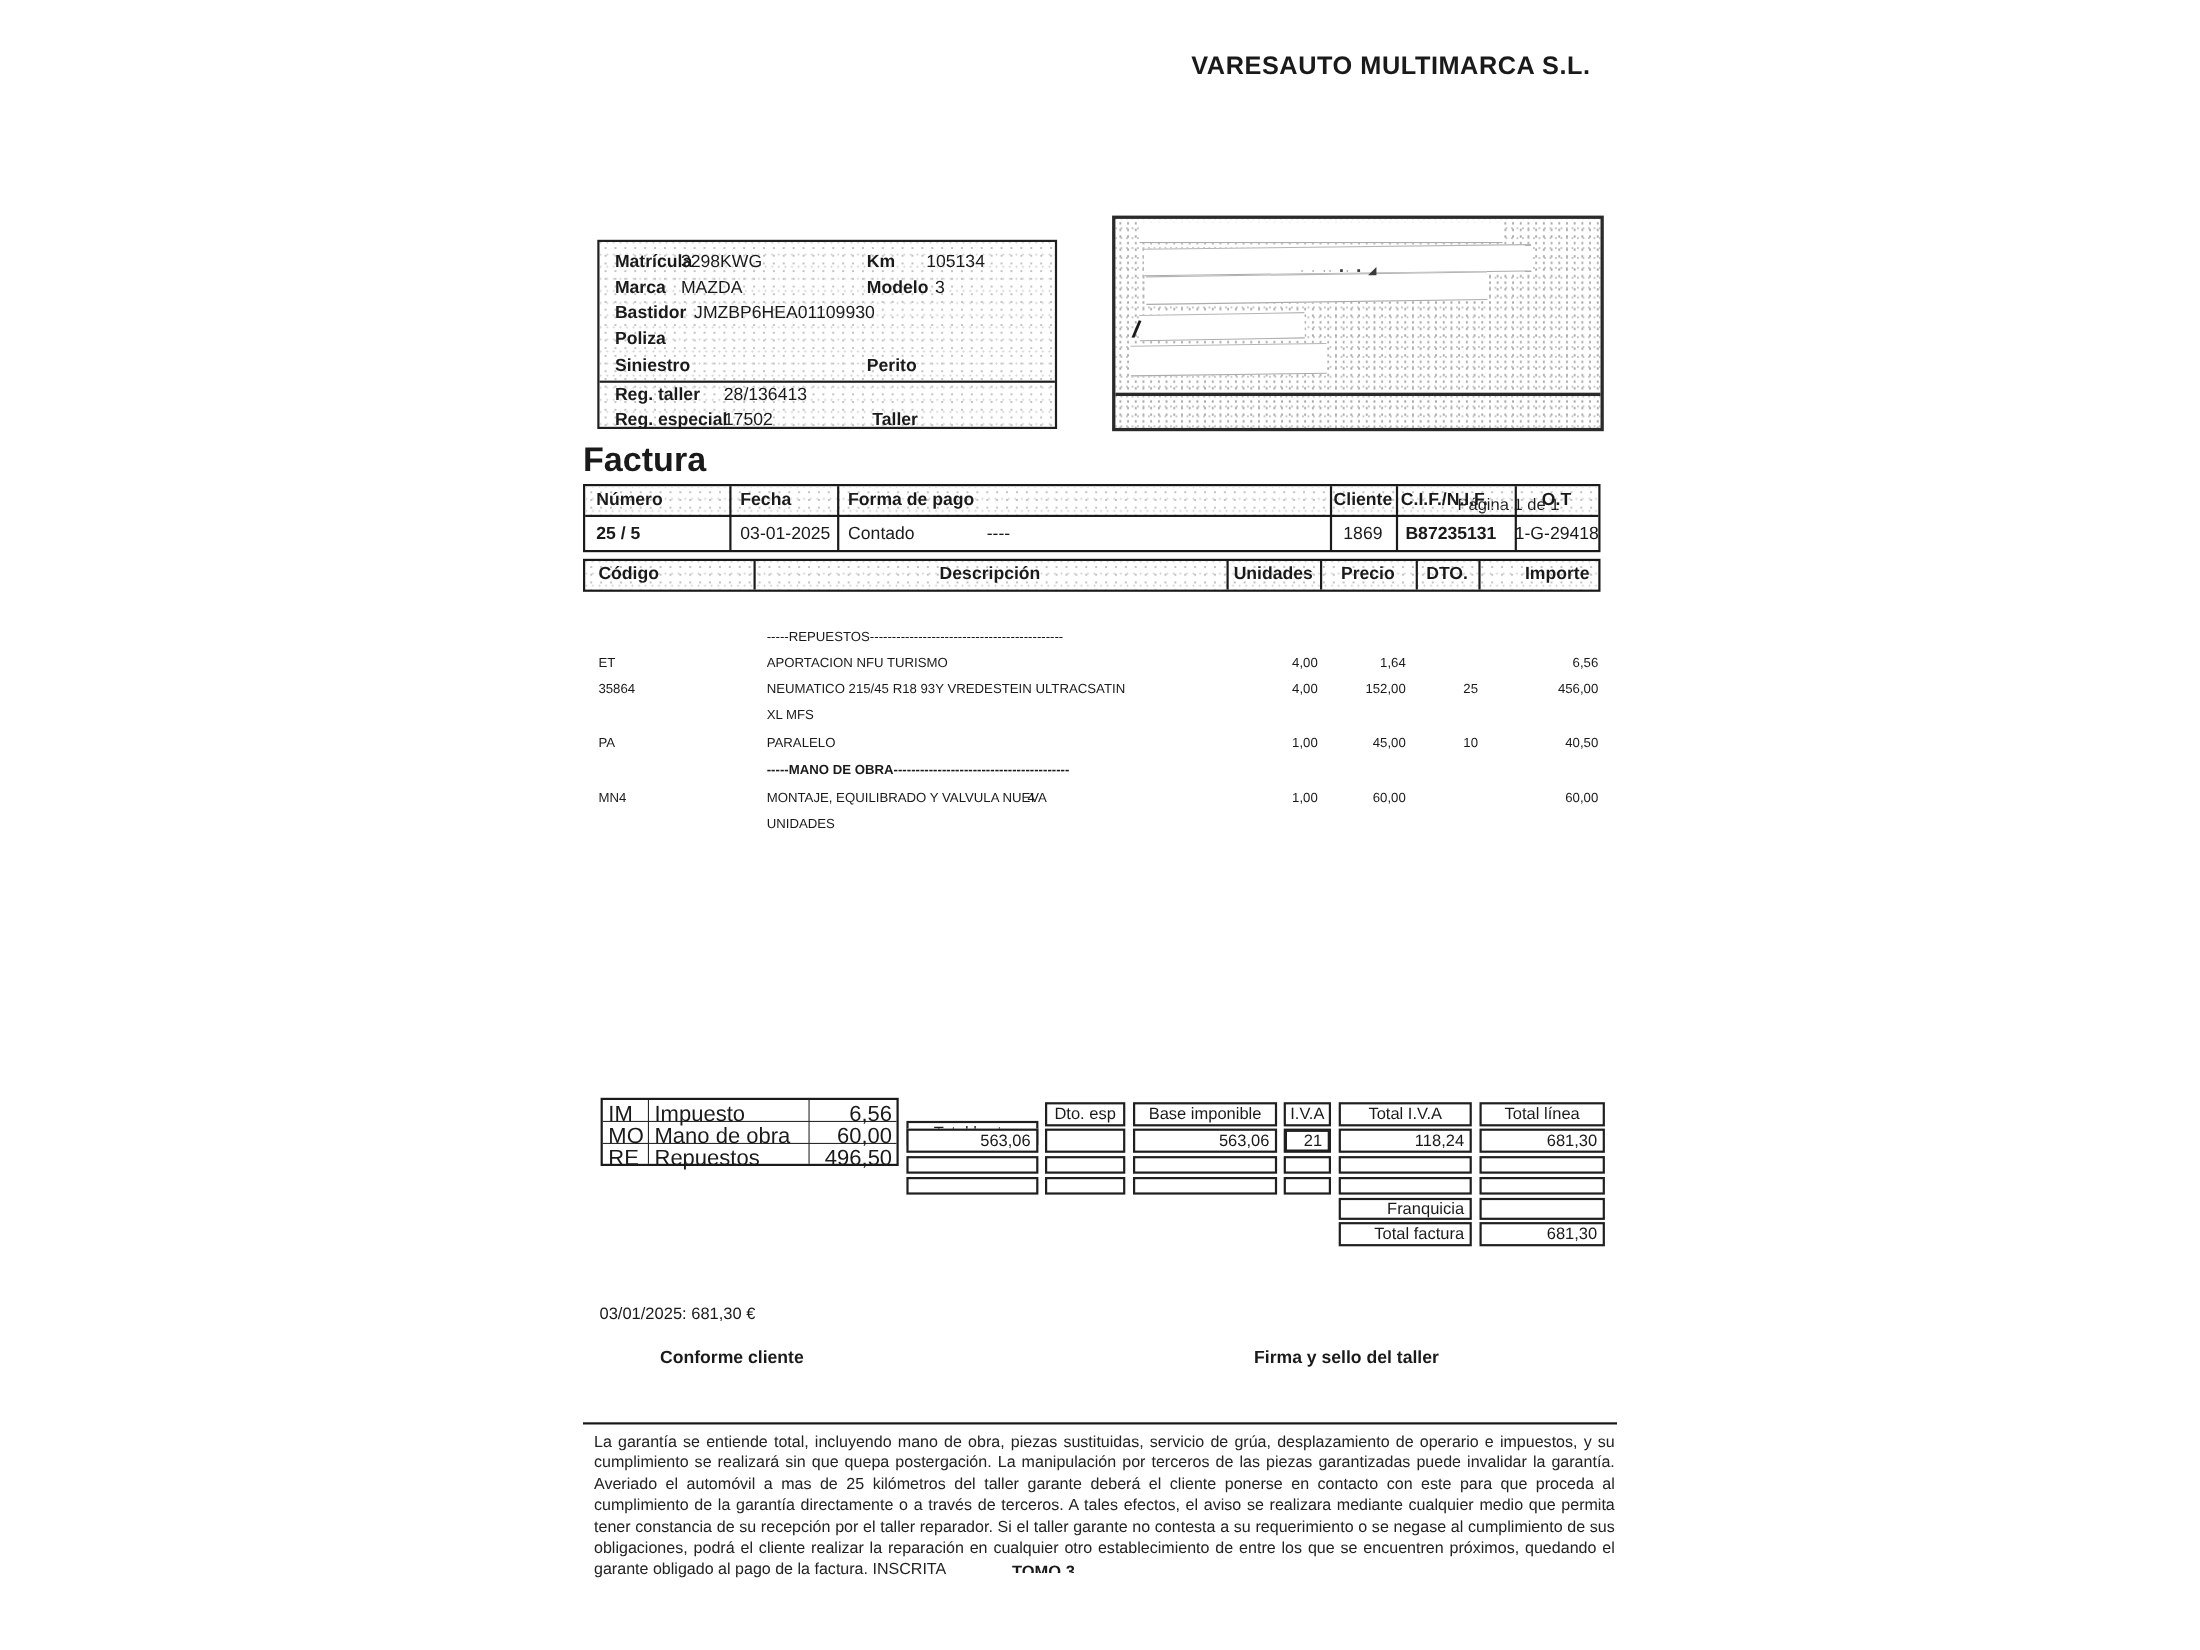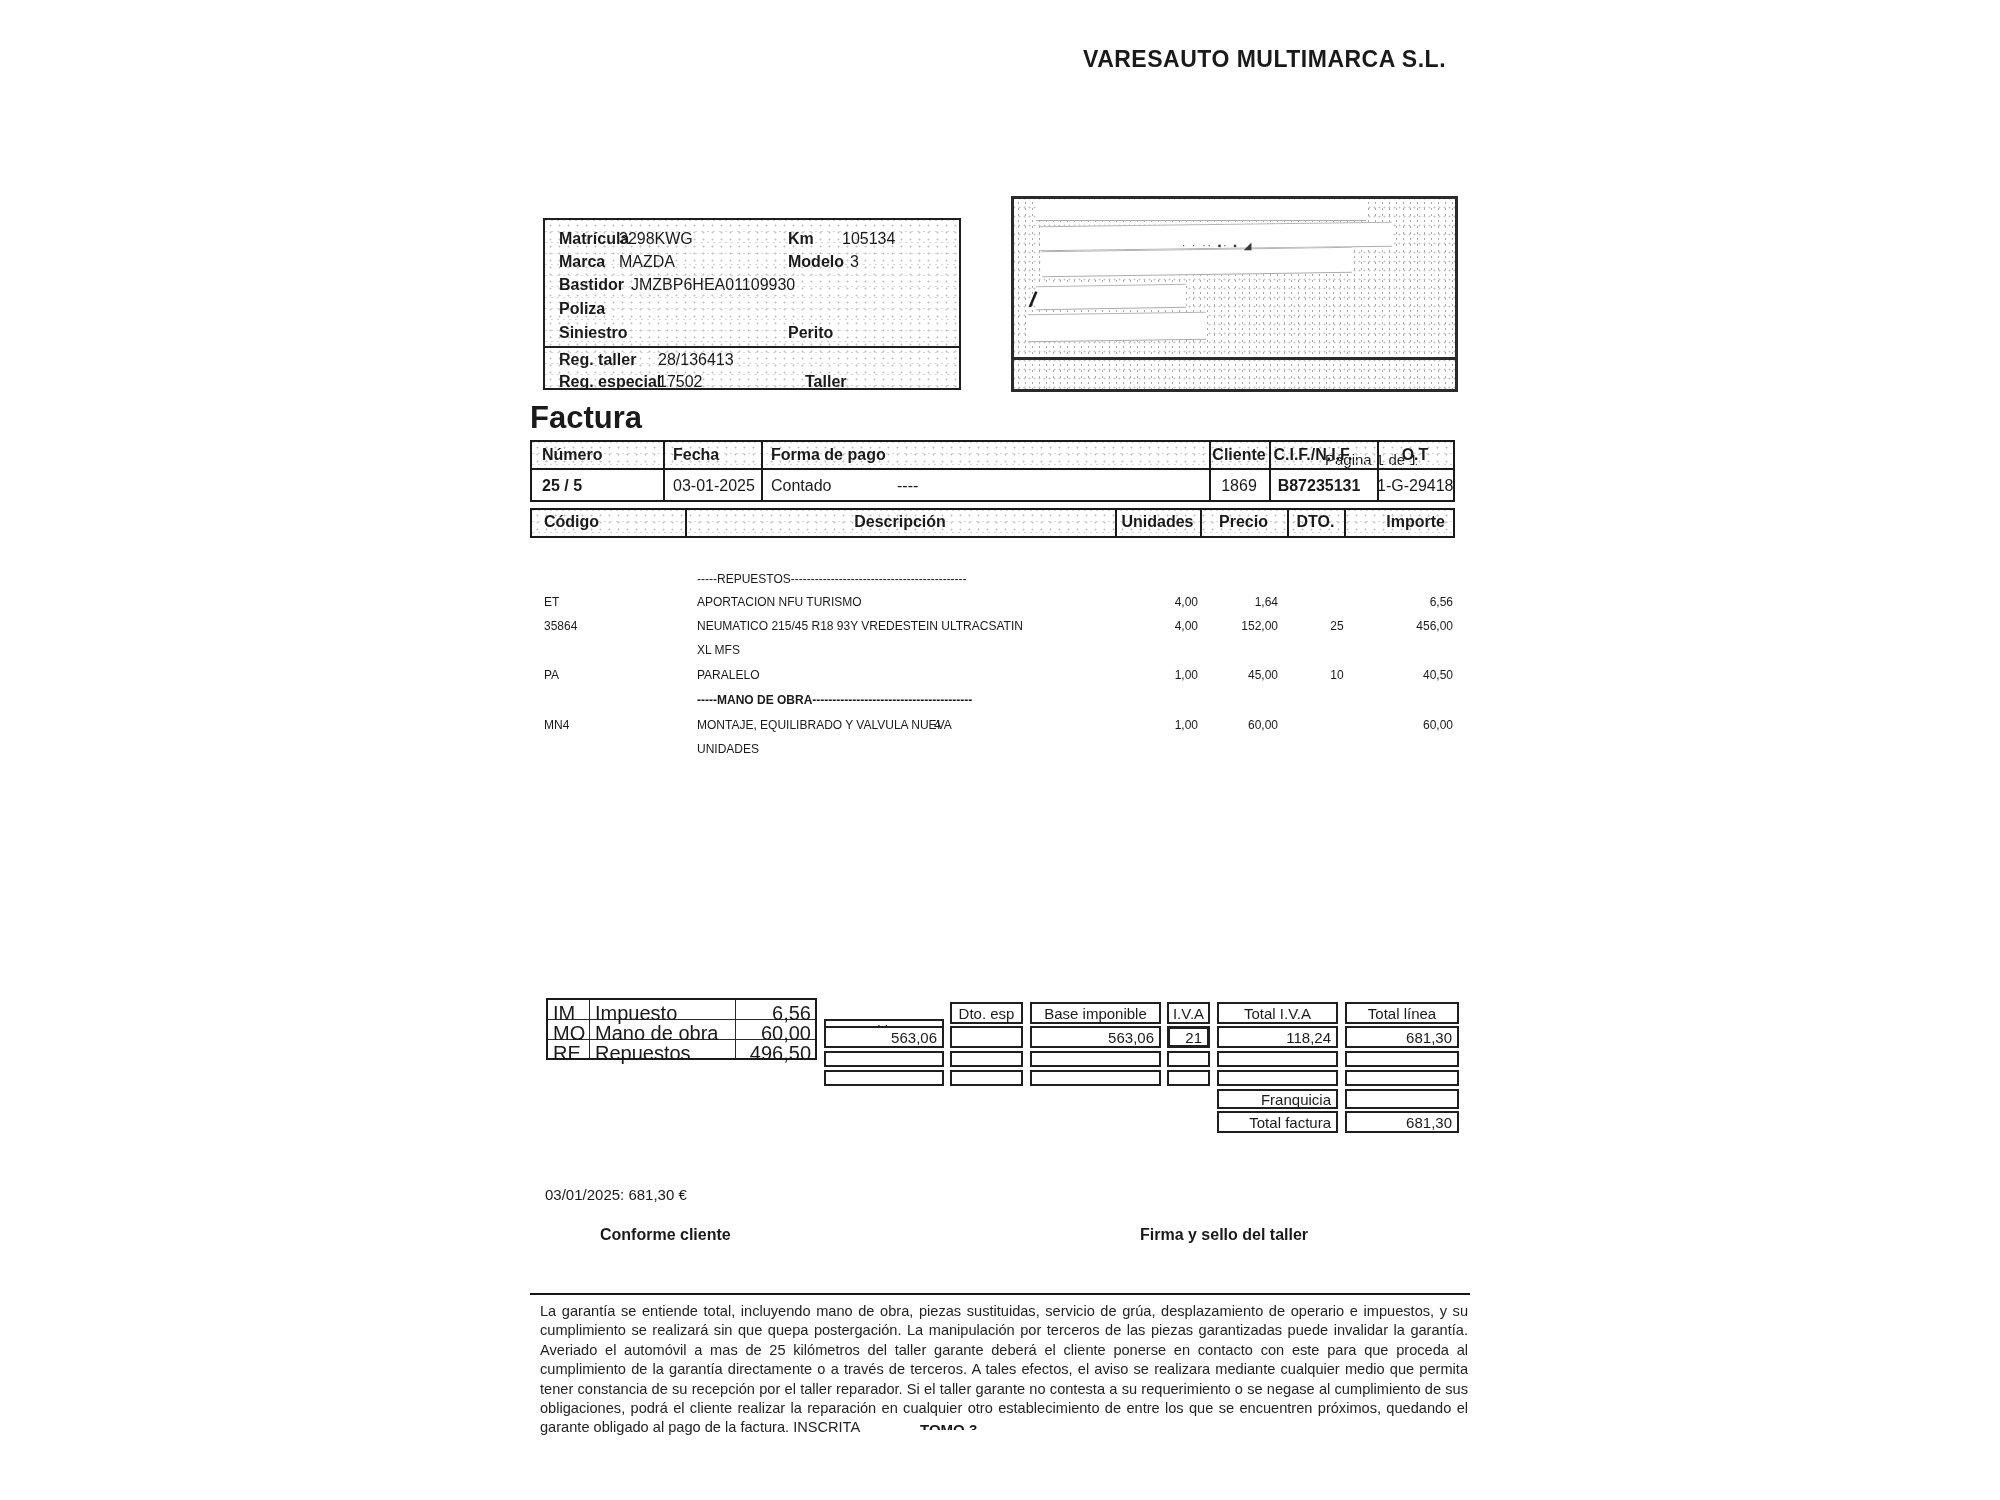--- a/index.html
+++ b/index.html
@@ -100,7 +100,7 @@
     <div class="row" style="top:153px;">
       <span class="l1">Reg. especial</span>
       <span class="v1" style="left:113px;">17502</span>
-      <span class="l2" style="left:260px;">Taller</span>
+      <span class="l2" style="left:248px;">Taller</span>
     </div>
   </div>
 

